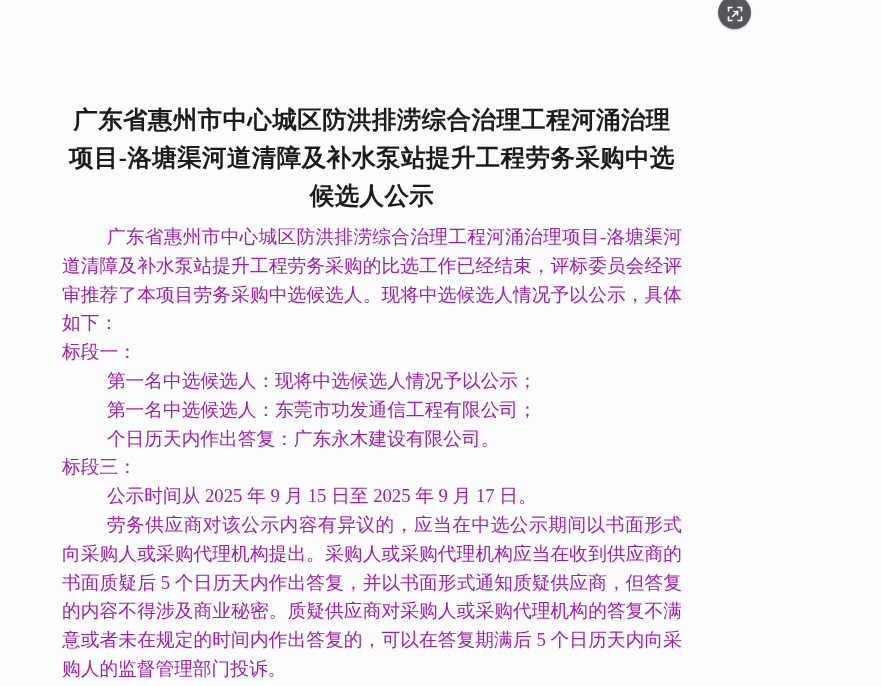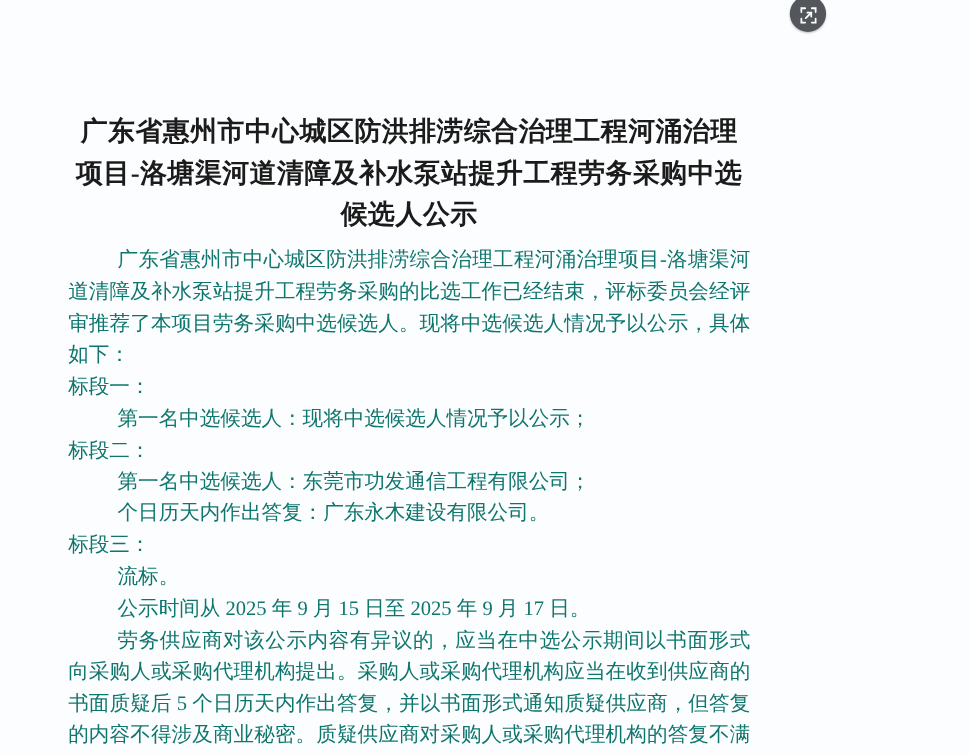--- a/index.html
+++ b/index.html
@@ -34,7 +34,7 @@
     font-size: 18.7px;
     line-height: 28.8px;
     text-align: justify;
-    color: #0f766e;
+    color: #a21caf;
   }
   .indent {
     text-indent: 2.4em;

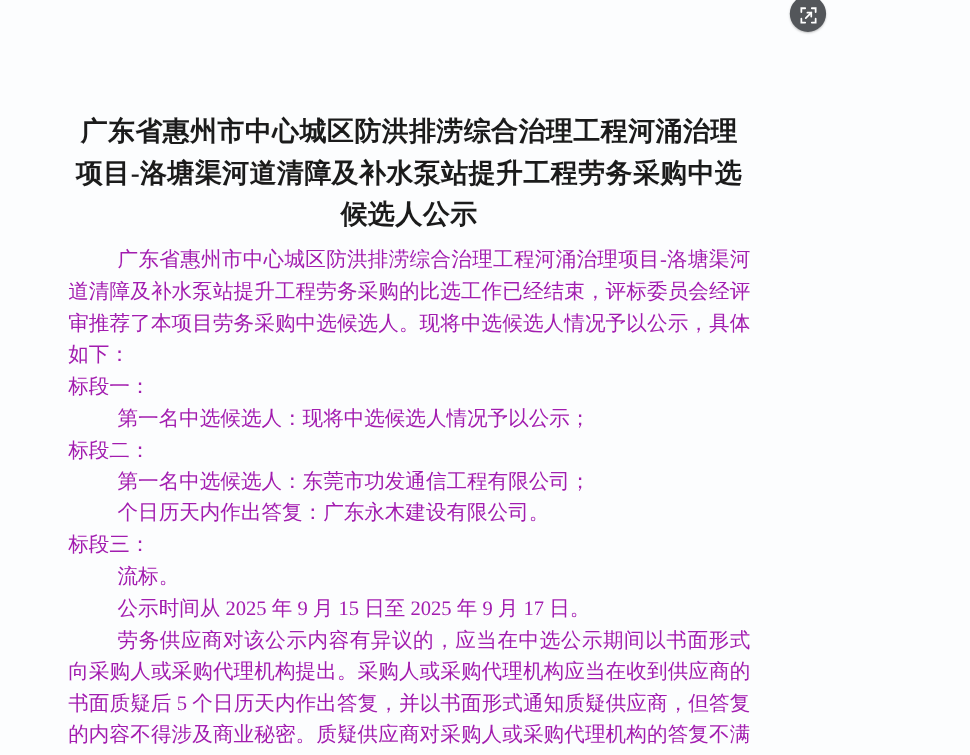--- a/index.html
+++ b/index.html
@@ -78,7 +78,6 @@
     <p class="no-indent short">标段一：</p>
     <p class="indent short">第一名中选候选人：现将中选候选人情况予以公示；</p>
 
-    <p class="no-indent short">标段二：</p>
     <p class="indent short">第一名中选候选人：东莞市功发通信工程有限公司；</p>
     <p class="indent short">个日历天内作出答复：广东永木建设有限公司。</p>
 

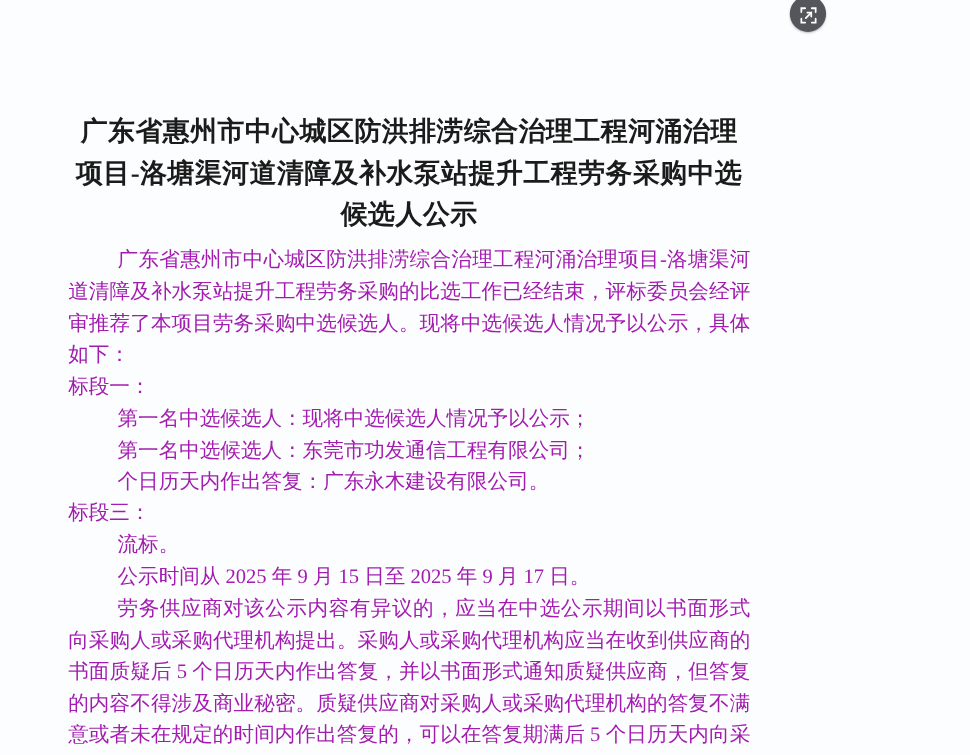--- a/index.html
+++ b/index.html
@@ -82,7 +82,6 @@
     <p class="indent short">个日历天内作出答复：广东永木建设有限公司。</p>
 
     <p class="no-indent short">标段三：</p>
-    <p class="indent short">流标。</p>
 
     <p class="indent short">公示时间从 2025 年 9 月 15 日至 2025 年 9 月 17 日。</p>
 

